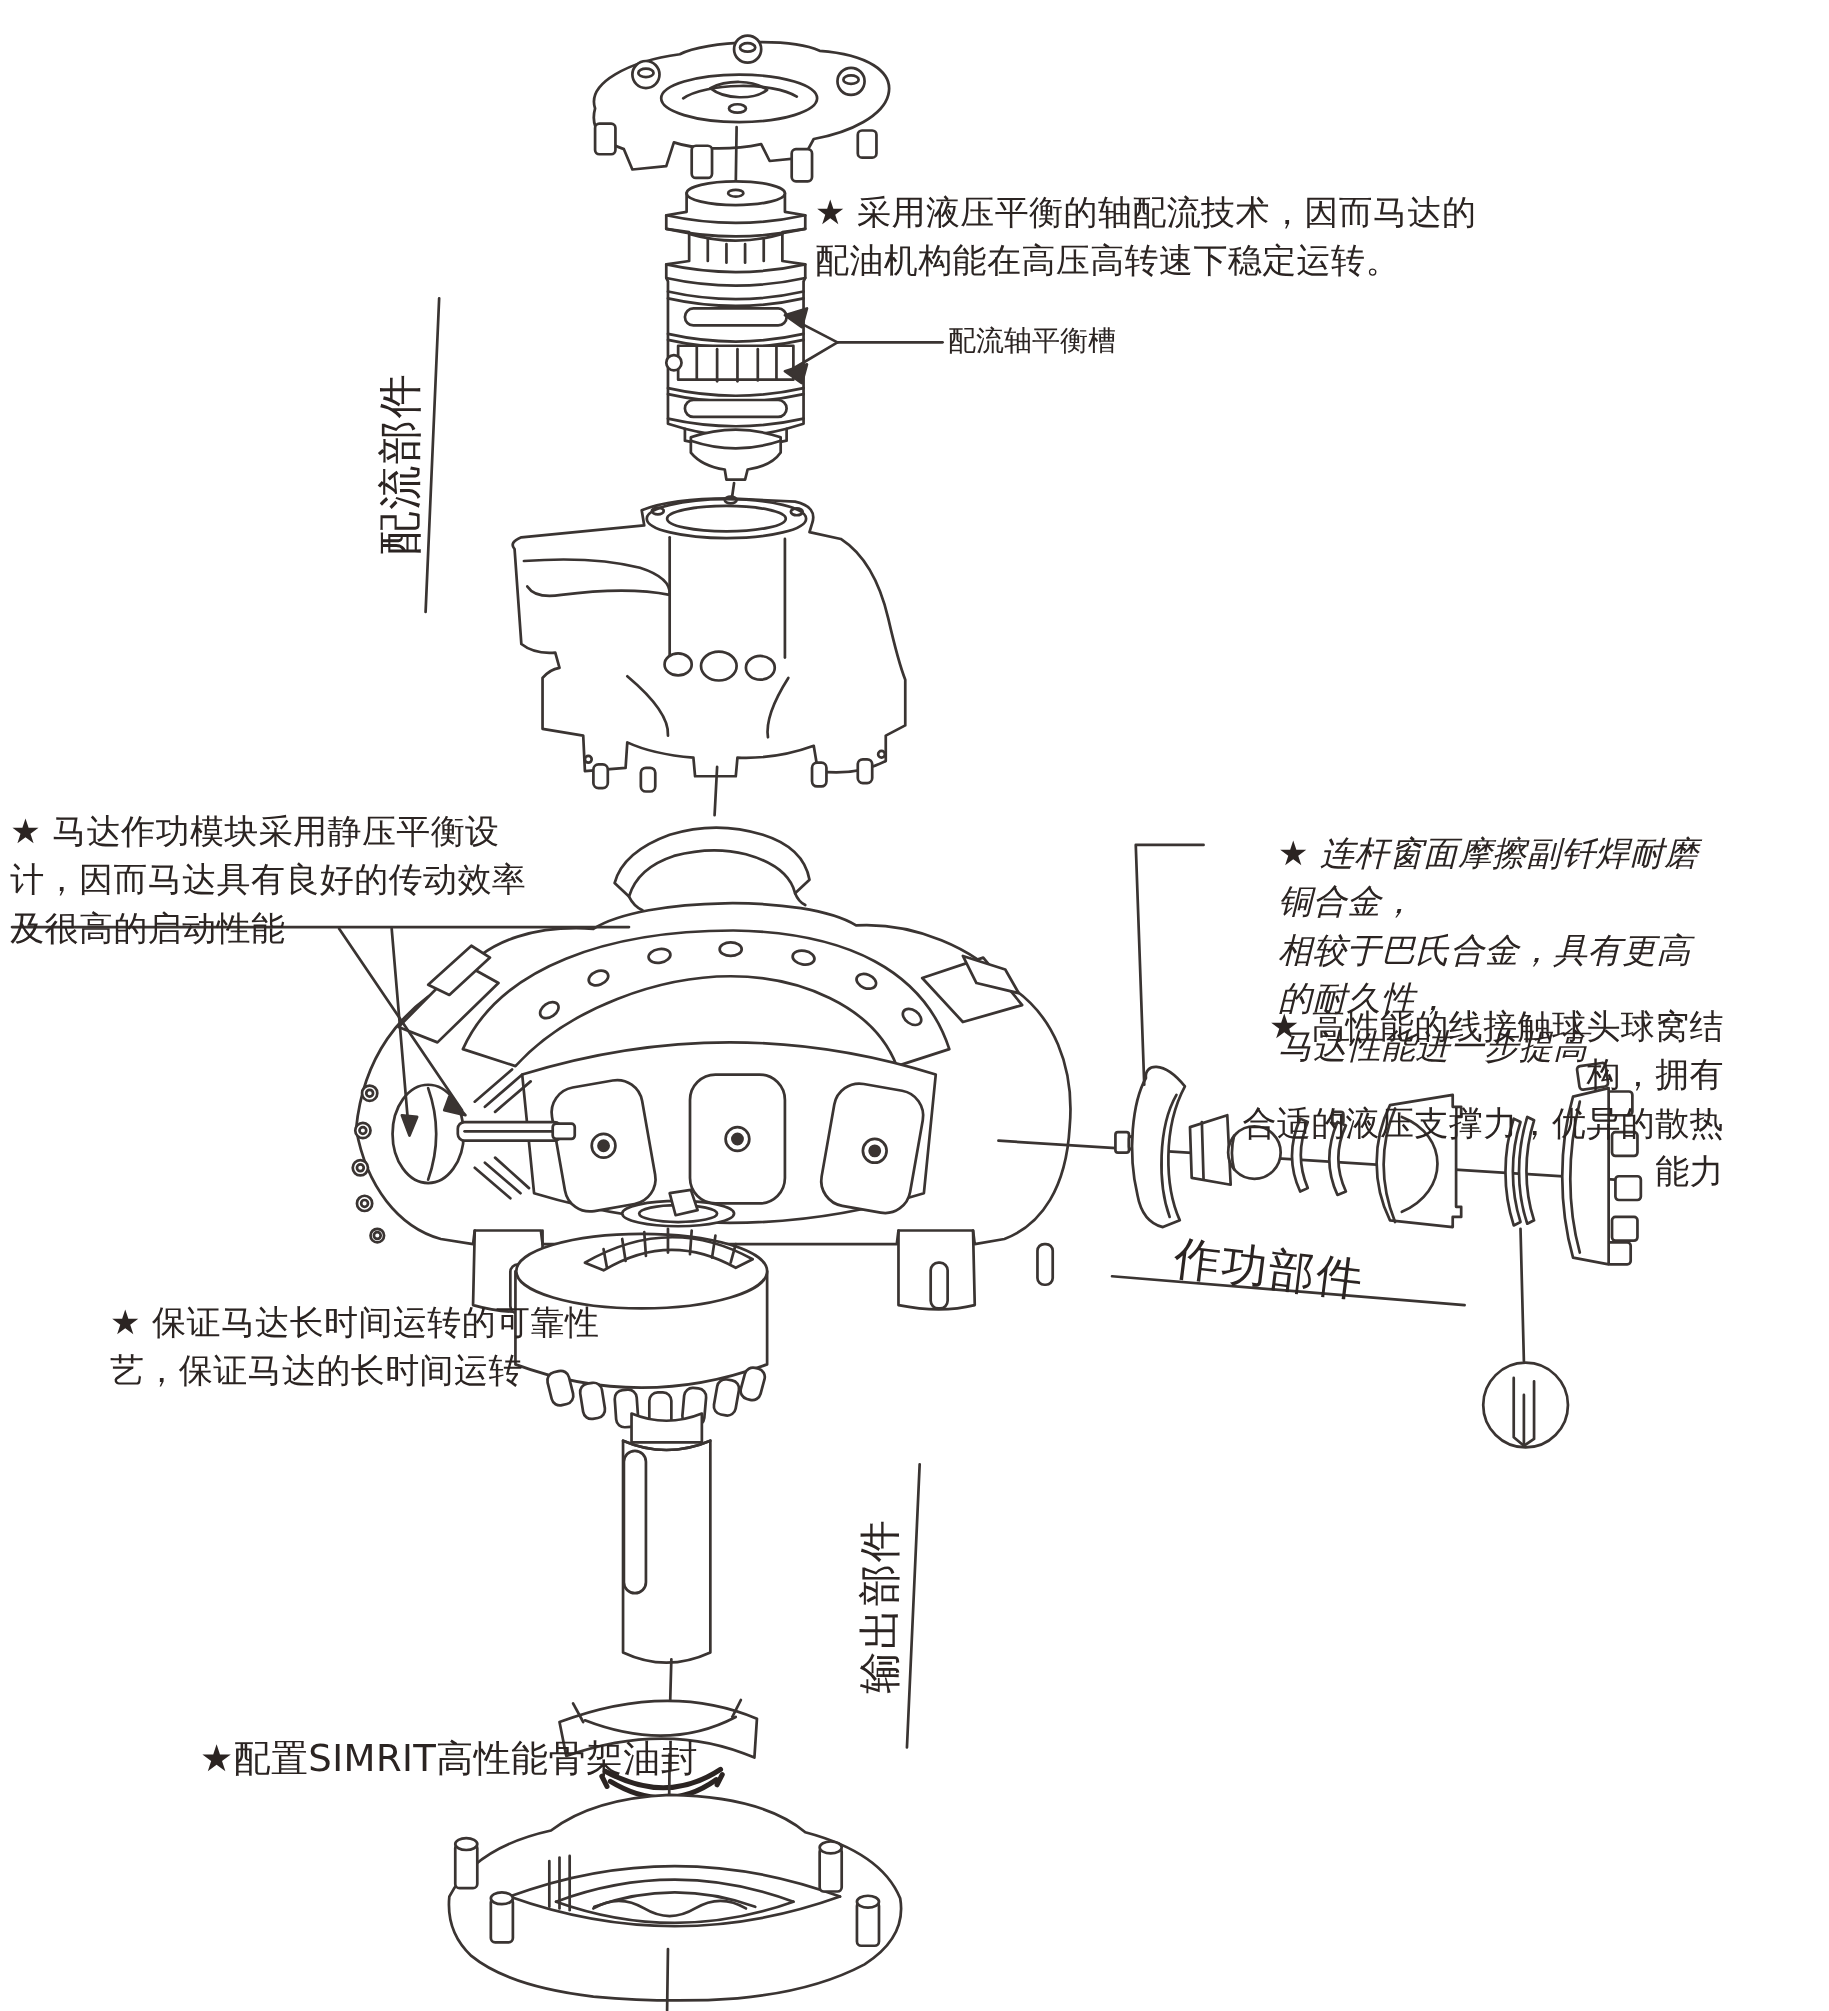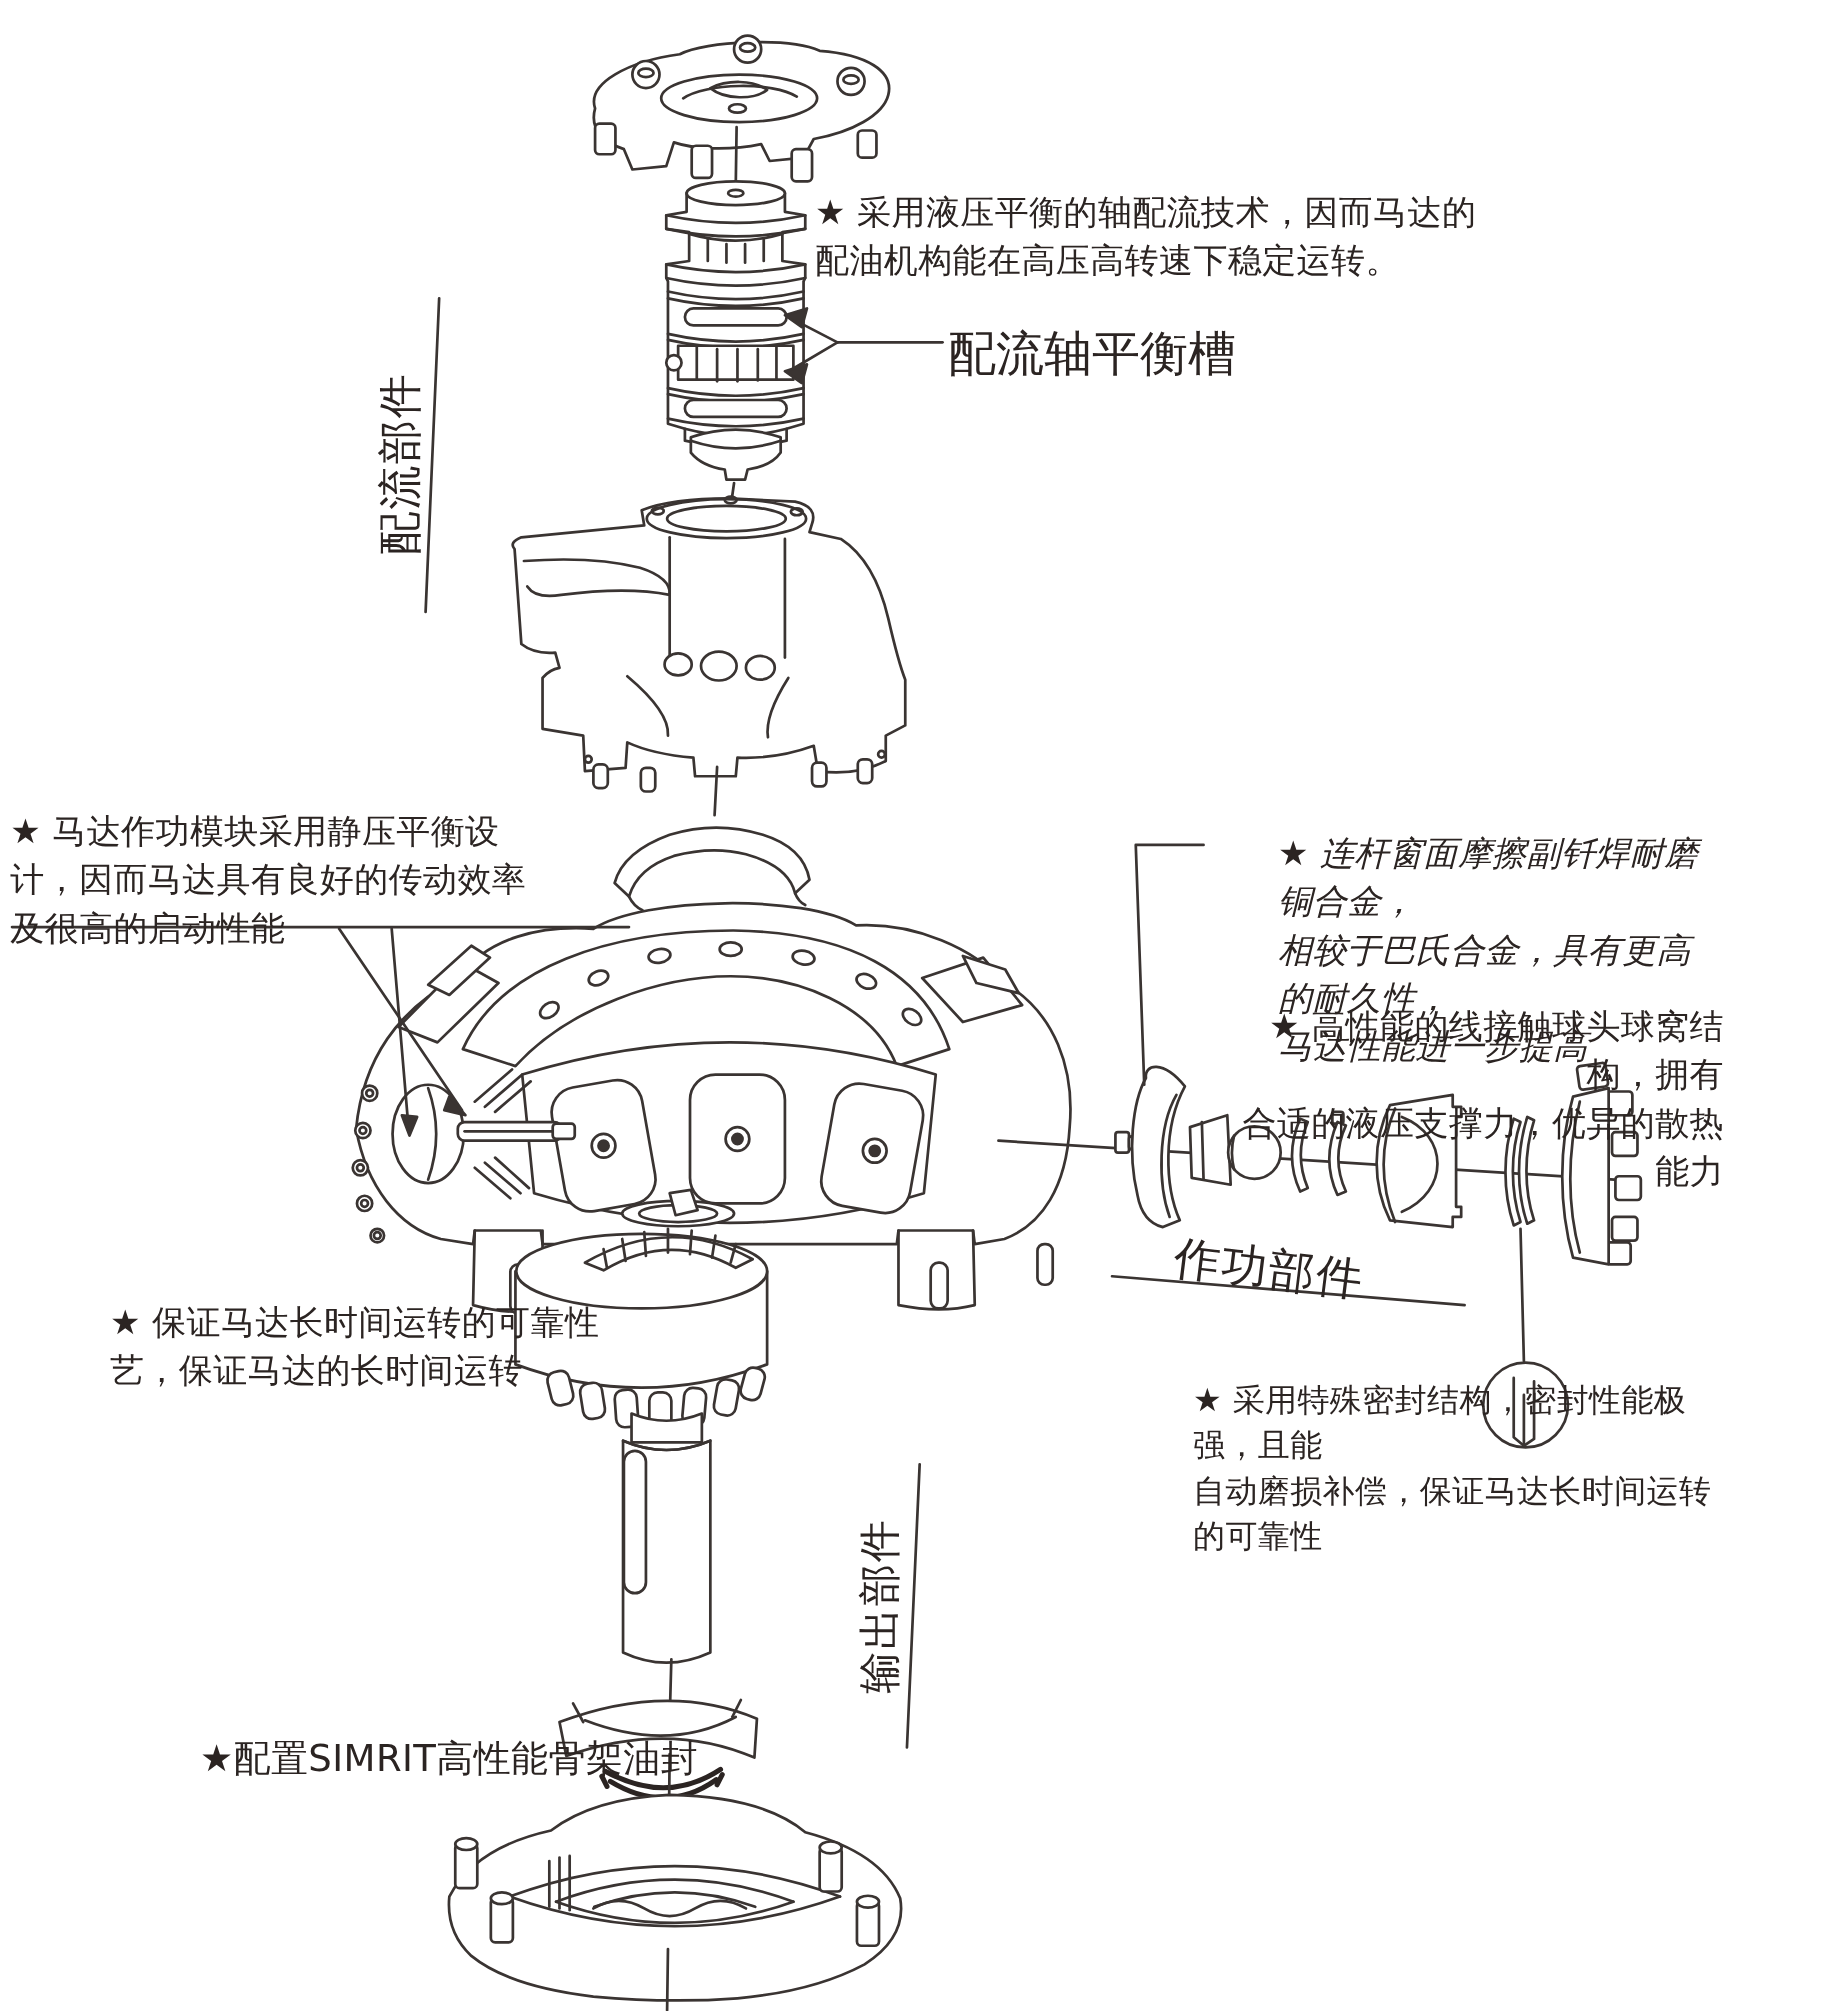--- a/index.html
+++ b/index.html
@@ -12,7 +12,7 @@
   .seclabel{position:absolute;color:#2b2422;font-size:44px;font-weight:500;letter-spacing:1.7px;white-space:nowrap;}
   .rot-ccw{transform:translate(-50%,-50%) rotate(-90deg);}
   .tilt{transform:rotate(7deg);transform-origin:left top;font-size:46px;}
-  .plain-label{position:absolute;color:#2b2422;font-size:48px;white-space:nowrap;}
+  .plain-label{position:absolute;color:#2b2422;font-size:28px;white-space:nowrap;}
 </style>
 </head>
 <body>

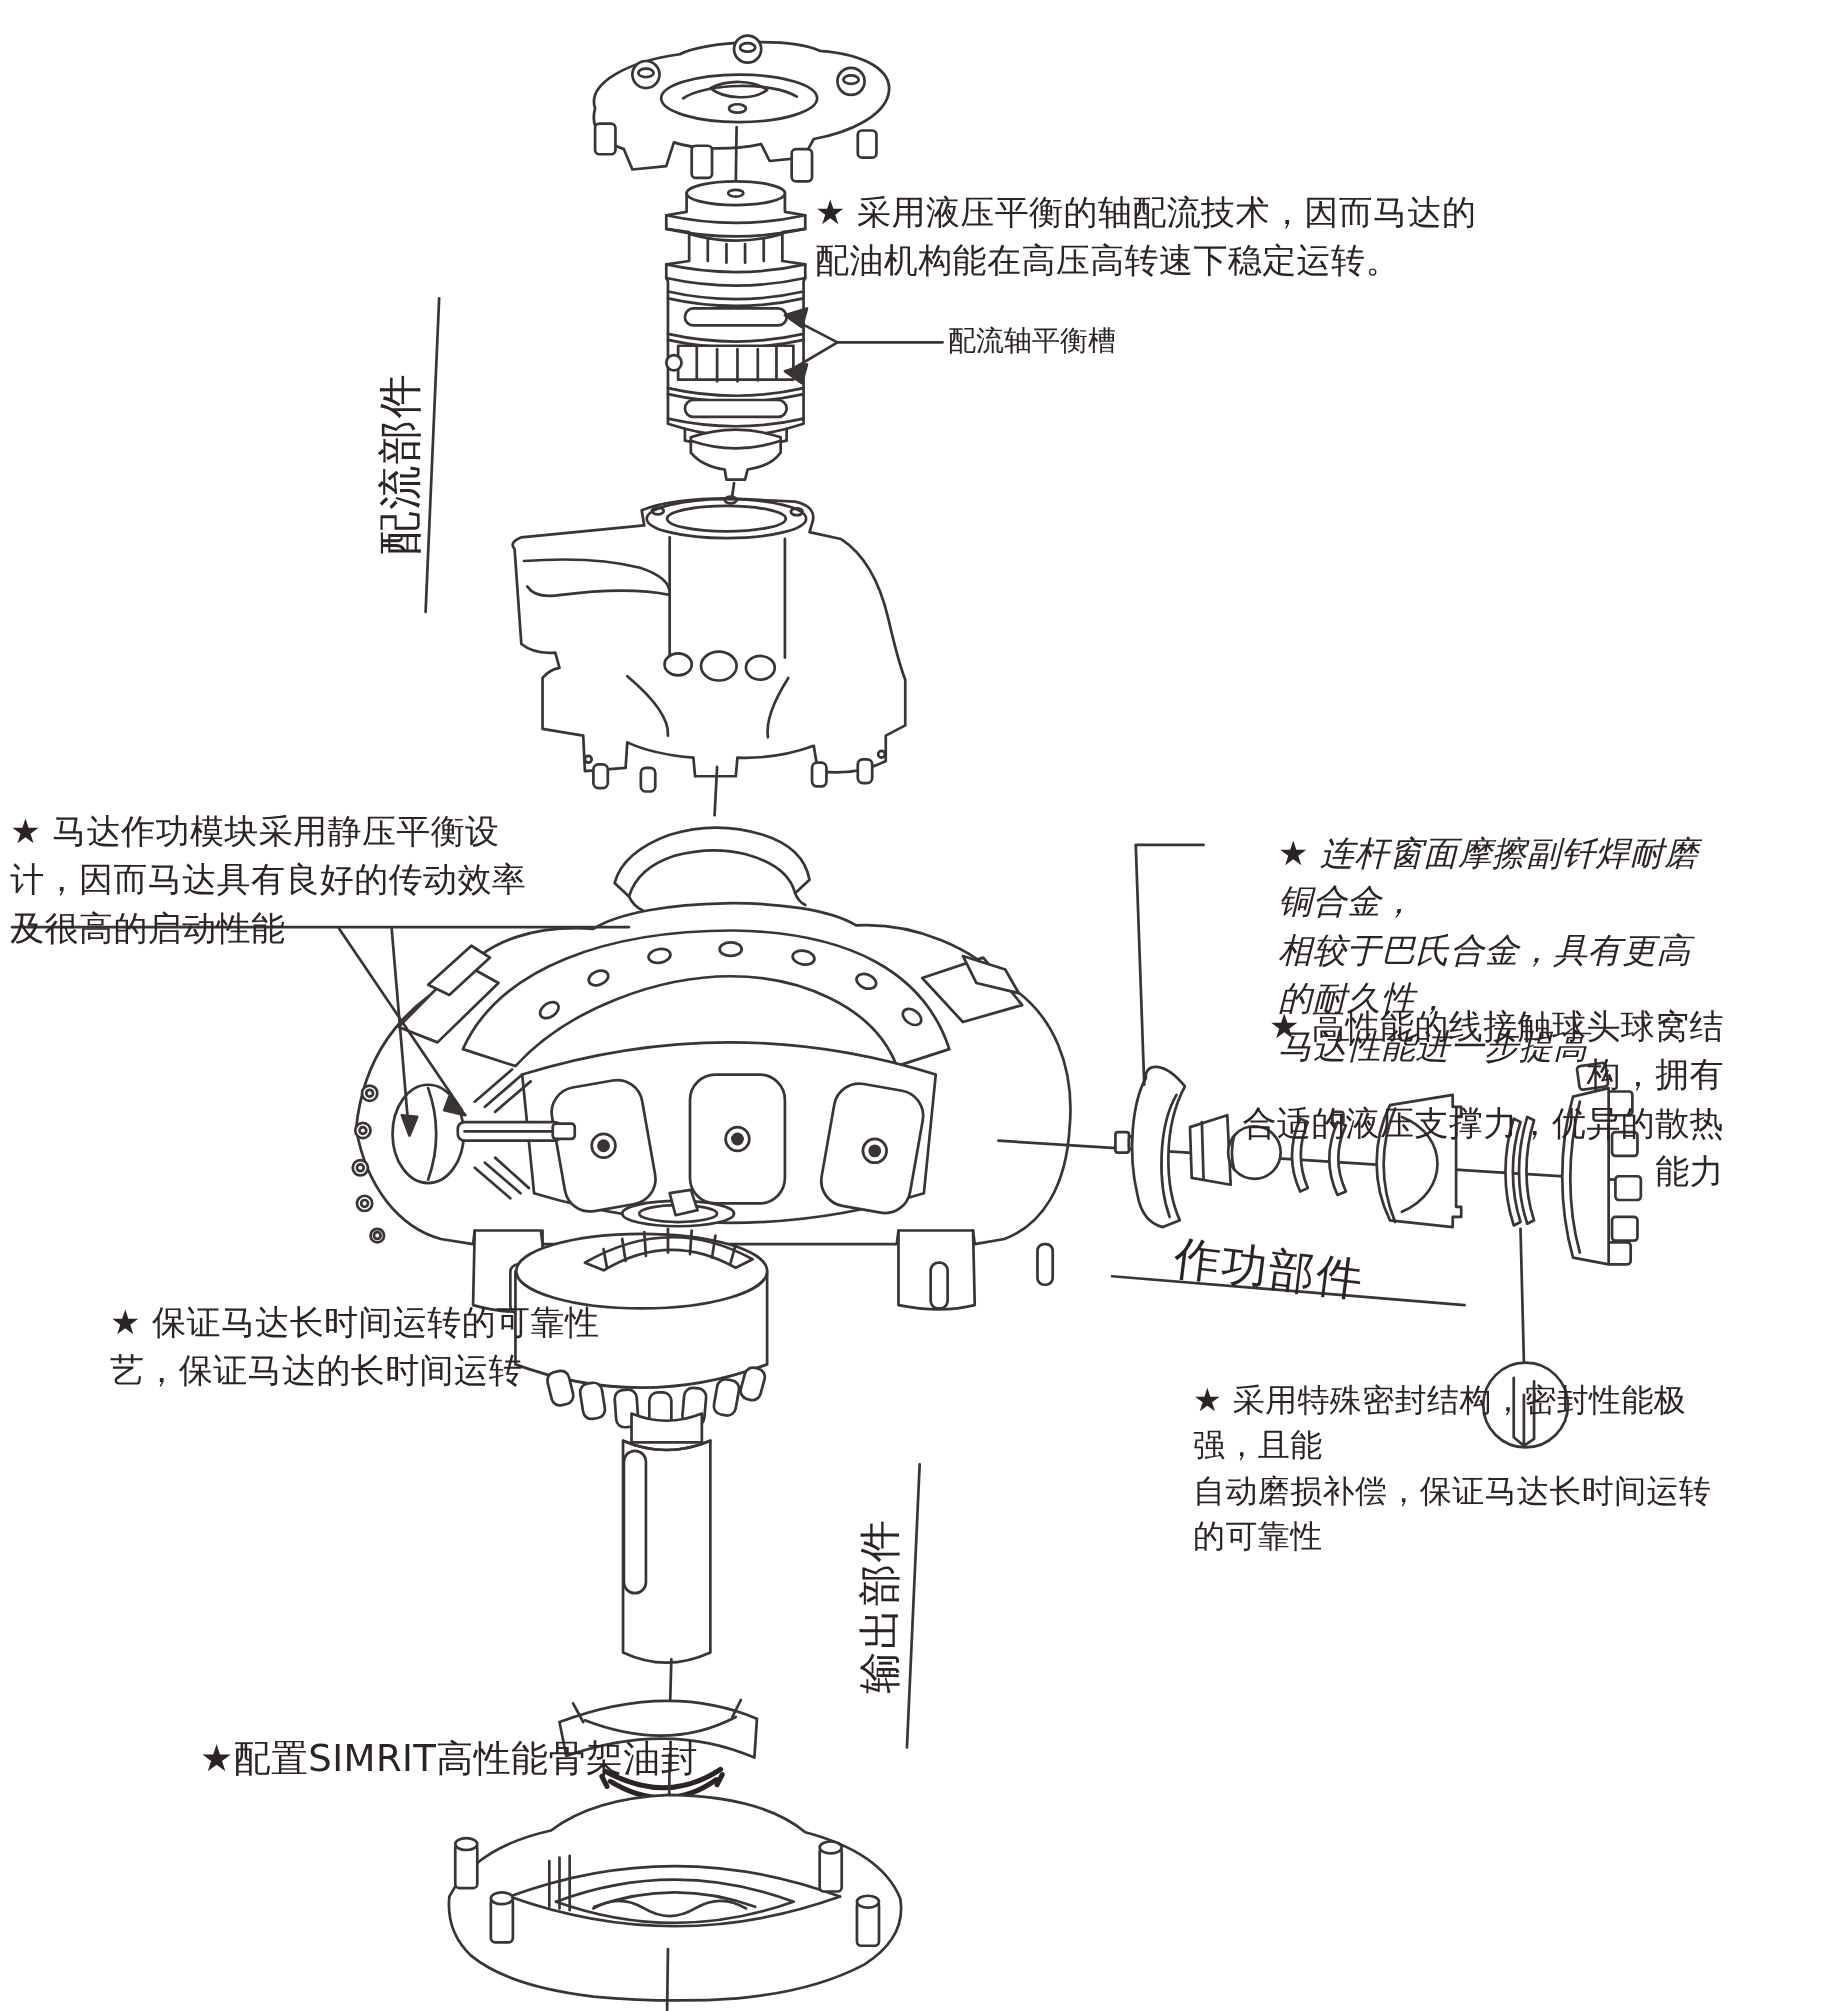--- a/index.html
+++ b/index.html
@@ -334,8 +334,6 @@
 <div class="ann" style="left:110px;top:1298px;">★ 保证马达长时间运转的可靠性
 艺，保证马达的长时间运转</div>
 
-<div class="ann small" style="left:1193px;top:1378px;">★  采用特殊密封结构，密封性能极强，且能
-自动磨损补偿，保证马达长时间运转的可靠性</div>
 
 
 <div class="seclabel rot-ccw" style="left:880px;top:1606px;font-size:42px;">输出部件</div>

